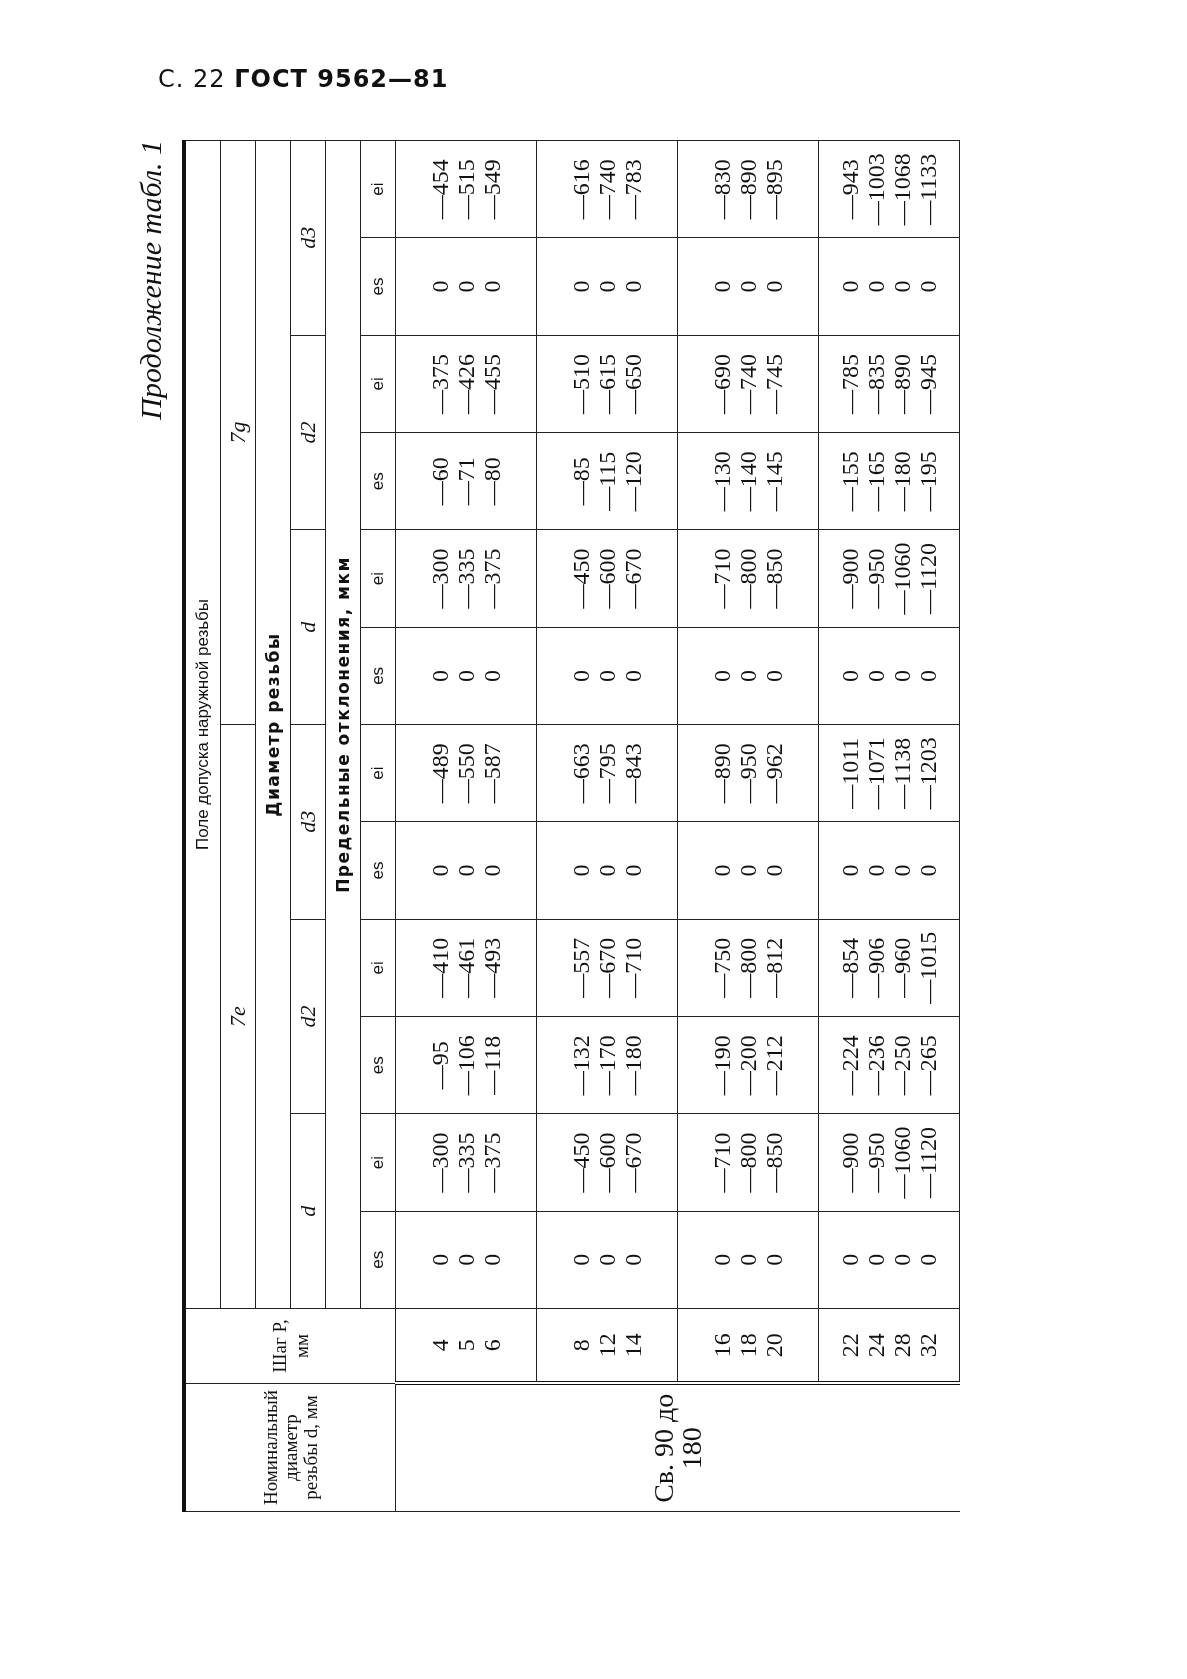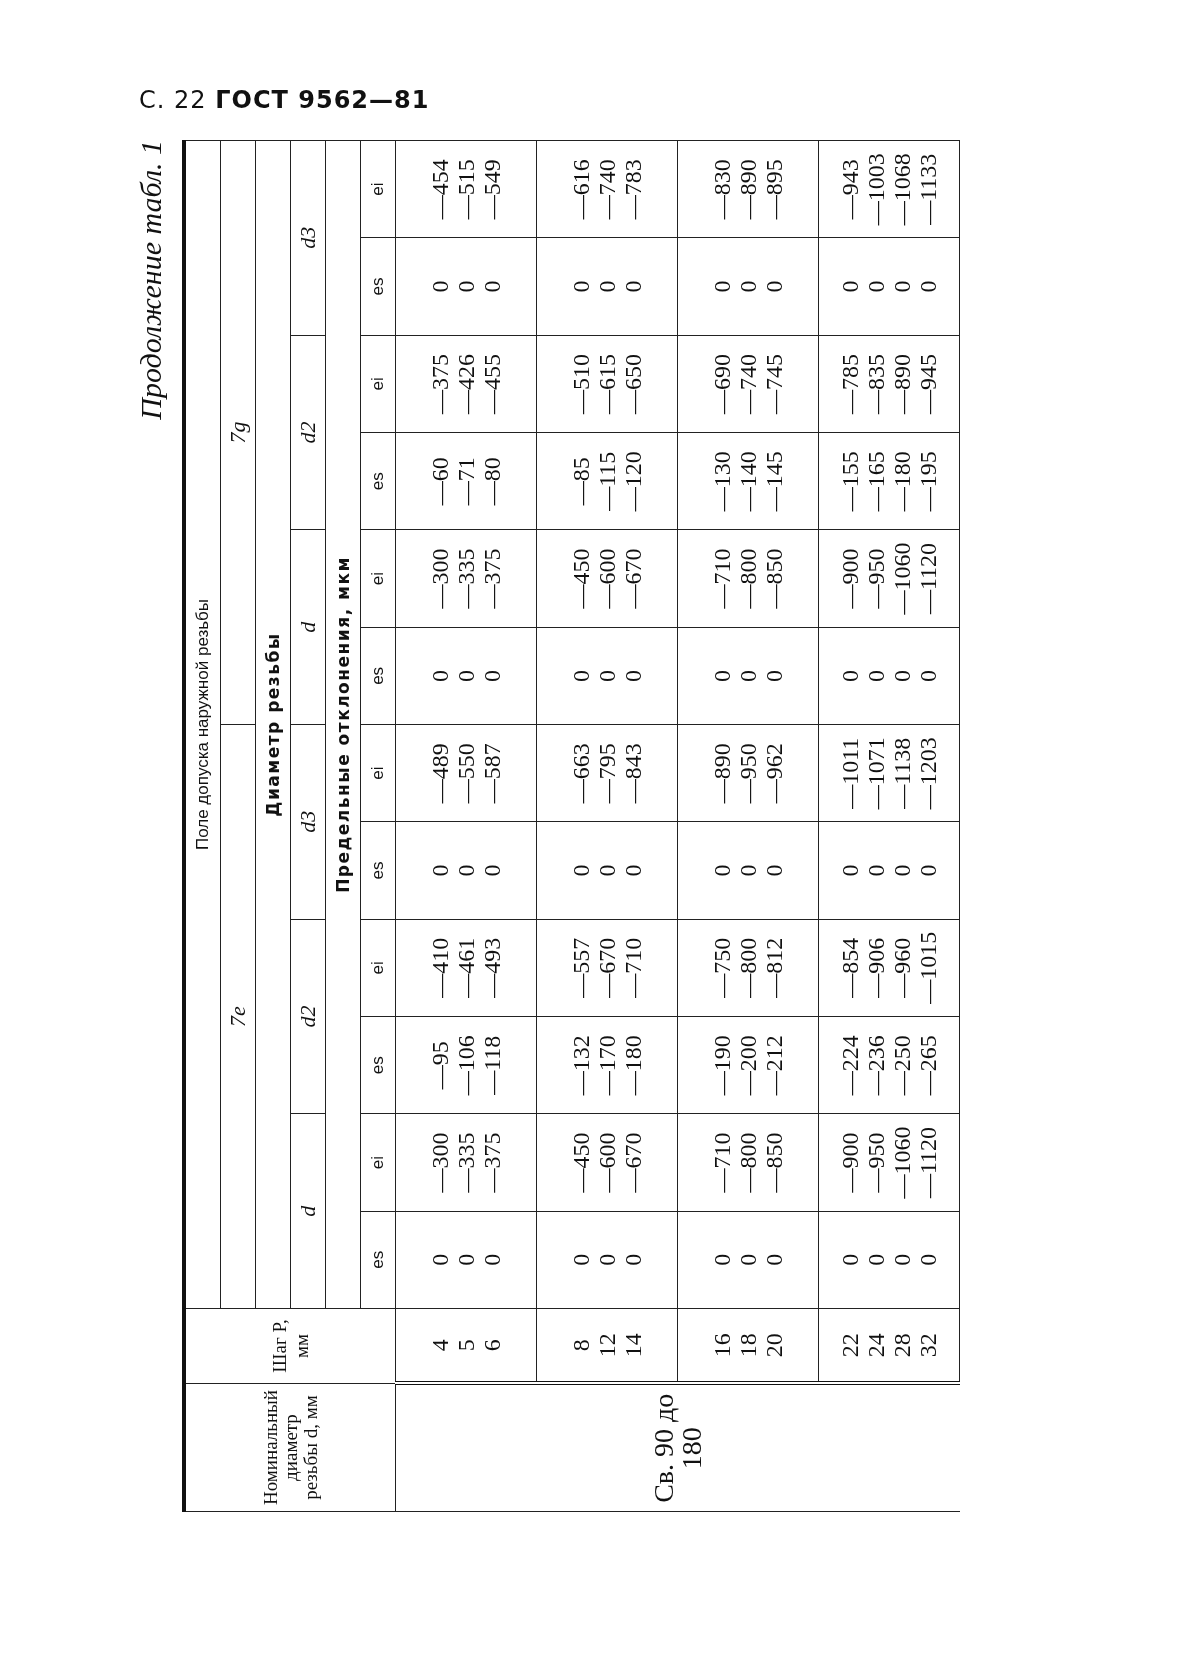--- a/index.html
+++ b/index.html
@@ -5,8 +5,8 @@
   html, body { margin:0; padding:0; background:#fff; }
   body { width:1187px; height:1679px; position:relative; overflow:hidden;
          font-family:"Liberation Serif", "DejaVu Serif", serif; color:#111; }
-  .page-header { position:absolute; left:139px; top:65px; font-family:"DejaVu Sans","Liberation Sans",sans-serif;
-                 font-size:24px; letter-spacing:1px;margin-top:21px; }
+  .page-header { position:absolute; left:158px; top:65px; font-family:"DejaVu Sans","Liberation Sans",sans-serif;
+                 font-size:24px; letter-spacing:1px; }
   .page-header .num { font-weight:normal; }
   .page-header .std { font-weight:bold; }
   

